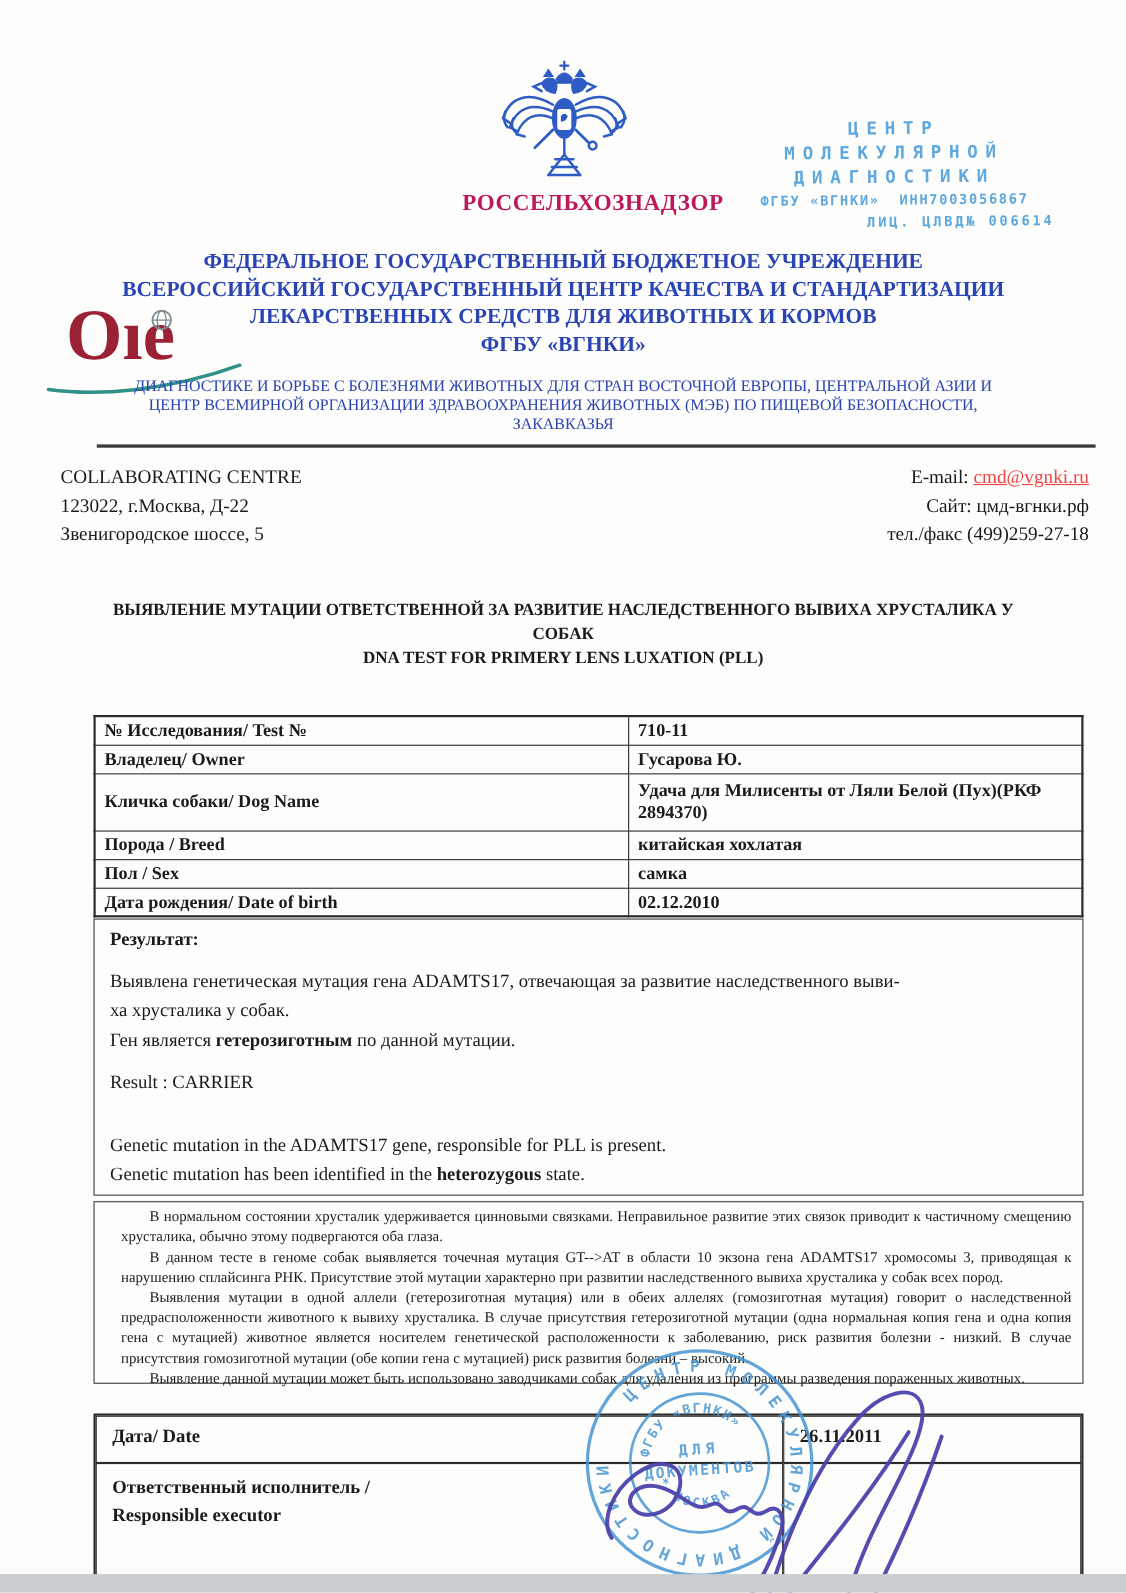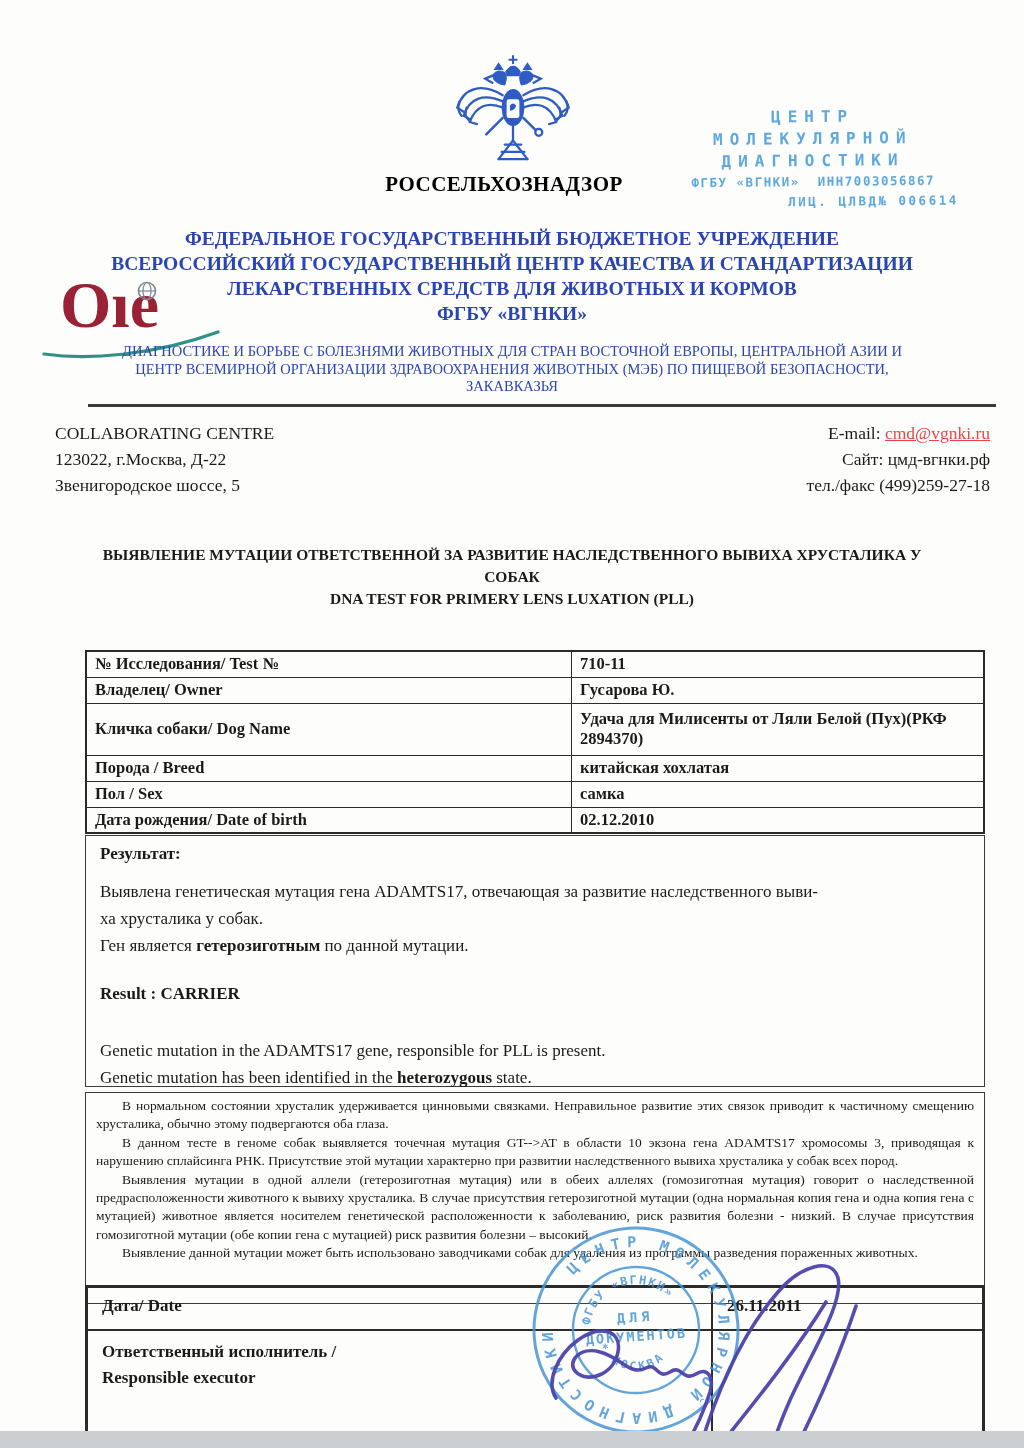--- a/index.html
+++ b/index.html
@@ -11,8 +11,8 @@
   .abs{position:absolute;}
   
   #agency-title{
-    left:349px;top:172px;width:310px;text-align:center;
-    font-size:21px;font-weight:bold;color:#000000;letter-spacing:.5px;
+    left:384px;top:172px;width:310px;text-align:center;
+    font-size:21px;font-weight:bold;color:#be185d;letter-spacing:.5px;
   }
   #top-stamp{
     left:628px;top:106px;width:370px;text-align:center;

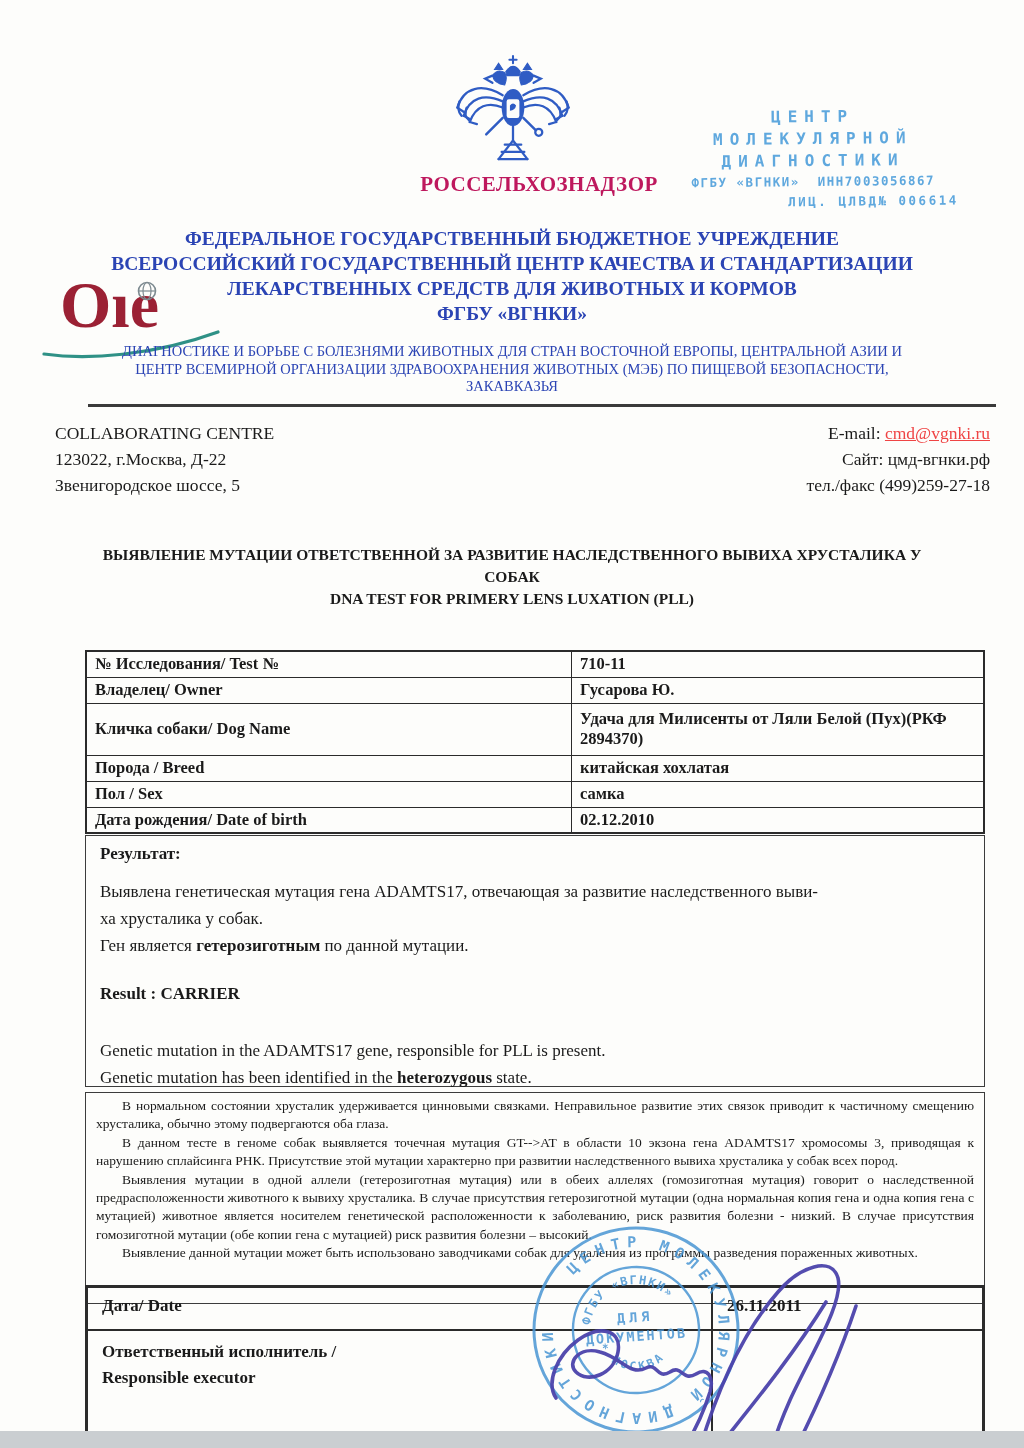--- a/index.html
+++ b/index.html
@@ -60,7 +60,7 @@
   }
   #result-heading{font-weight:bold;margin:0 0 14px 0;}
   .res-line{line-height:27px;}
-  #result-line{font-weight:bold;margin-top:25px;}
+  #result-line{font-weight:normal;margin-top:15px;}
   #result-en{margin-top:33px;}
   
   #notes-box{

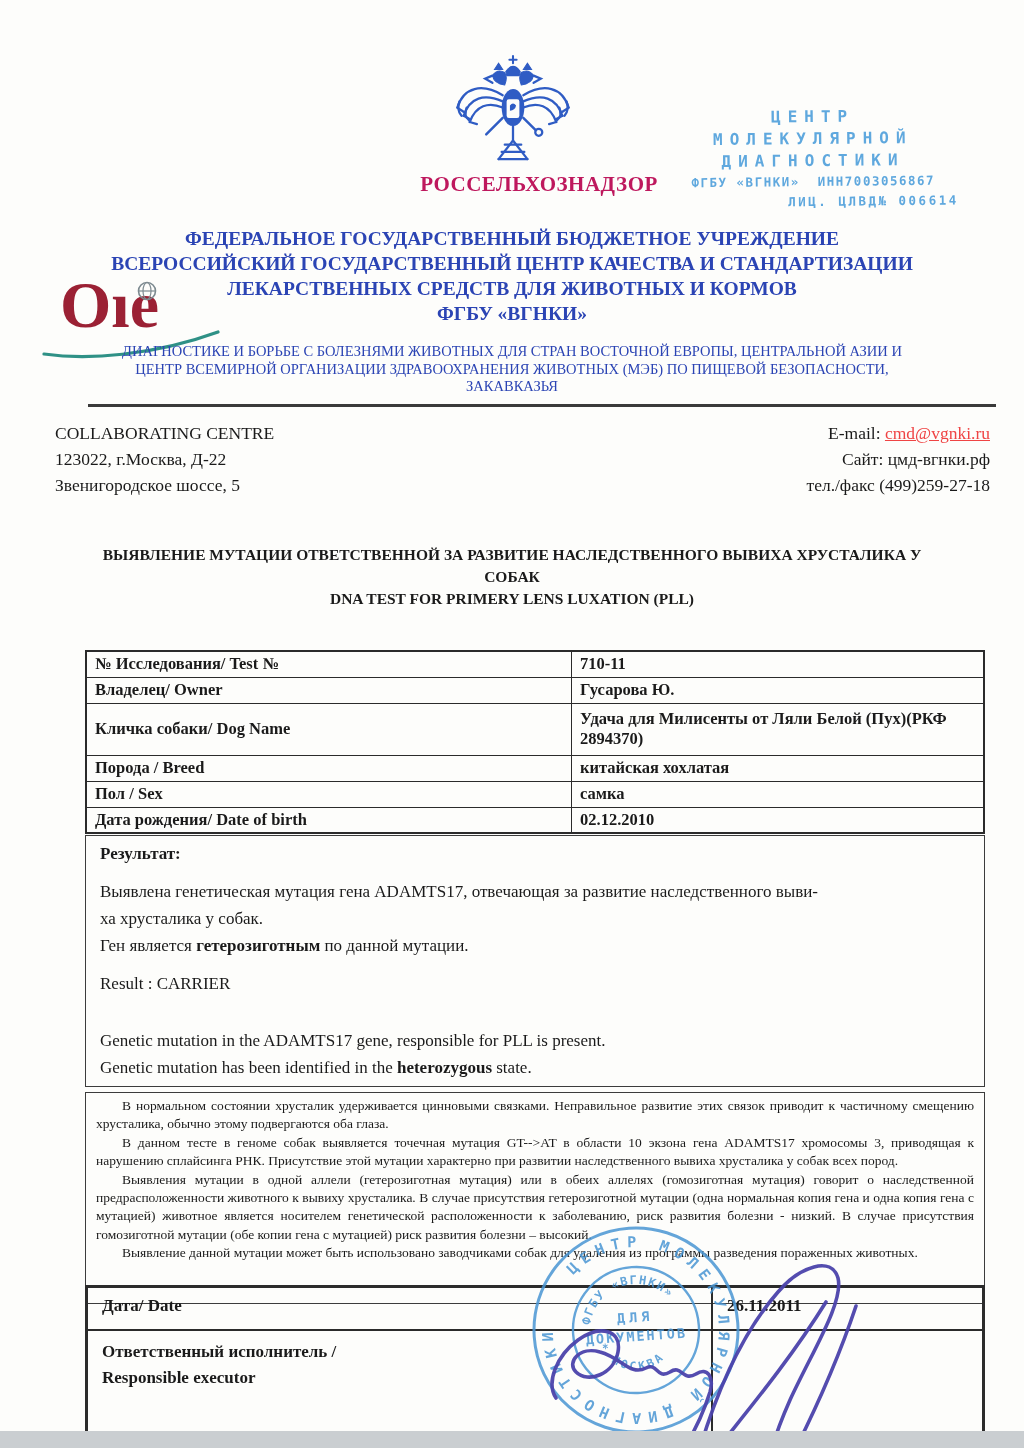--- a/index.html
+++ b/index.html
@@ -64,8 +64,8 @@
   #result-en{margin-top:33px;}
   
   #notes-box{
-    left:85px;top:1092px;width:900px;height:212px;border:1.6px solid #3c3c3c;
-    box-sizing:border-box;padding:4px 10px 0 10px;
+    left:85px;top:1092px;width:900px;height:166px;border:1.6px solid #3c3c3c;
+    box-sizing:border-box;padding:4px 10px 0 24px;
     font-size:13.5px;line-height:18.4px;text-align:justify;
   }
   #notes-box p{margin:0;text-indent:26px;}

